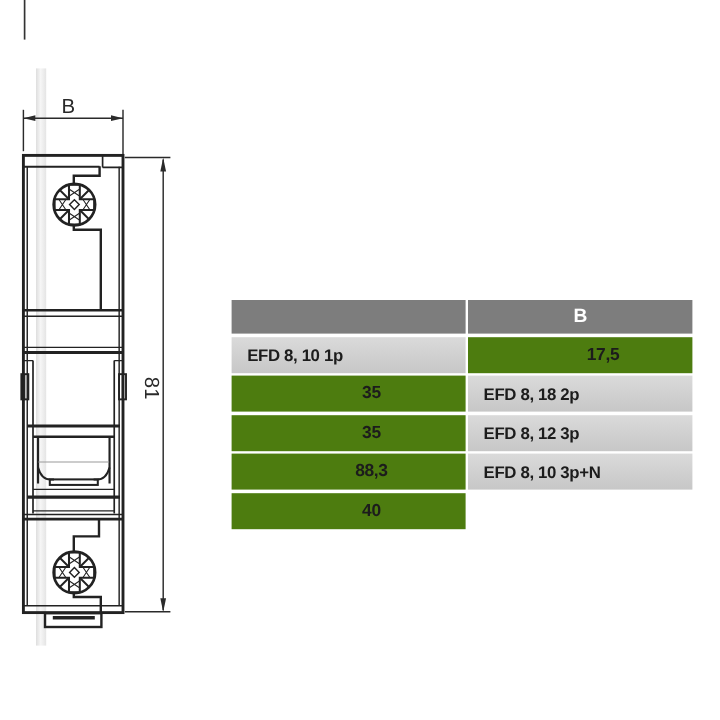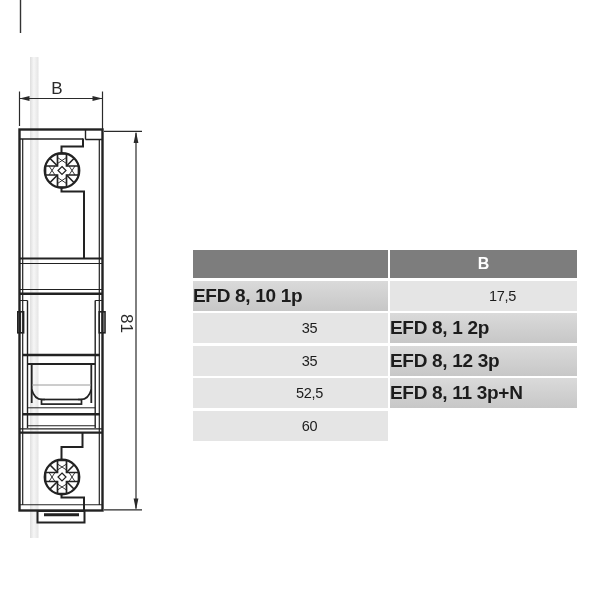--- a/index.html
+++ b/index.html
@@ -26,8 +26,8 @@
   .lcell{
     background:linear-gradient(180deg,#dadada 0%,#c7c7c7 100%);
     display:flex;align-items:center;
-    padding-left:0;
-    font-weight:bold;font-size:19px;color:#1c1c1c;letter-spacing:-0.3px;
+    padding-left:13px;
+    font-weight:bold;font-size:14px;color:#1c1c1c;letter-spacing:-0.3px;
   }
   .rcell{
     background:#e5e5e5;

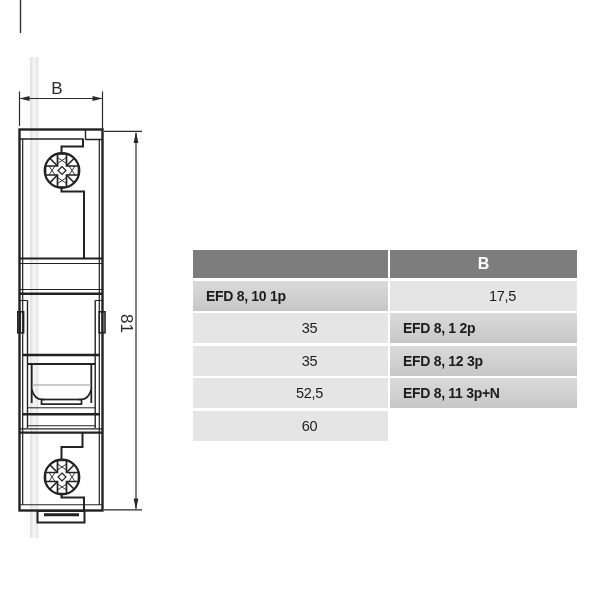--- a/index.html
+++ b/index.html
@@ -30,9 +30,9 @@
     font-weight:bold;font-size:14px;color:#1c1c1c;letter-spacing:-0.3px;
   }
   .rcell{
-    background:#e5e5e5;
+    background:#4d7c0f;
     display:flex;align-items:center;justify-content:center;
-    font-weight:normal;font-size:14.5px;color:#1c1c1c;letter-spacing:-0.3px;padding-left:38px;
+    font-weight:bold;font-size:14.5px;color:#1c1c1c;letter-spacing:-0.3px;padding-left:38px;
   }
 </style>
 </head>

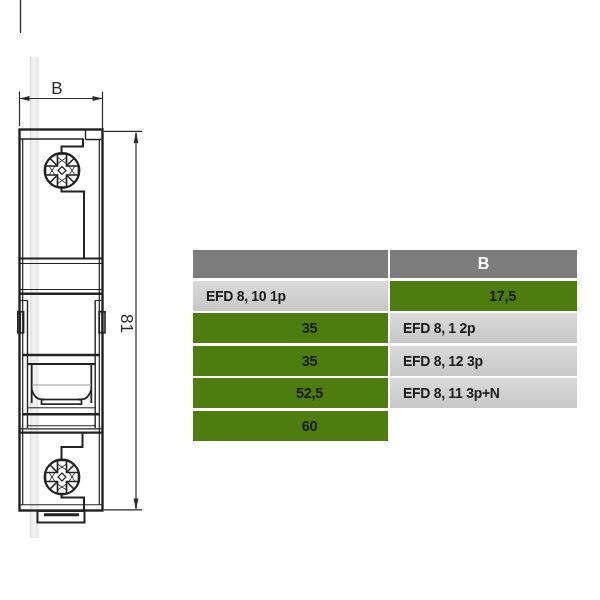--- a/index.html
+++ b/index.html
@@ -146,7 +146,7 @@
 
   <div class="rcell">35</div>
 
-  <div class="lcell">EFD 8, 1 2p</div>
+  <div class="lcell">EFD 8, 18 2p</div>
   <div class="rcell">35</div>
 
   <div class="lcell">EFD 8, 12 3p</div>

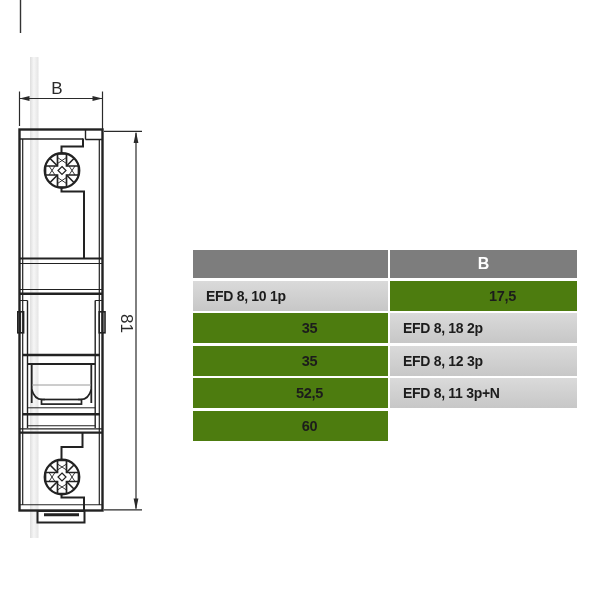--- a/index.html
+++ b/index.html
@@ -150,7 +150,7 @@
   <div class="rcell">35</div>
 
   <div class="lcell">EFD 8, 12 3p</div>
-  <div class="rcell">52,5</div>
+  <div class="rcell">88,3</div>
 
   <div class="lcell">EFD 8, 11 3p+N</div>
   <div class="rcell">60</div>

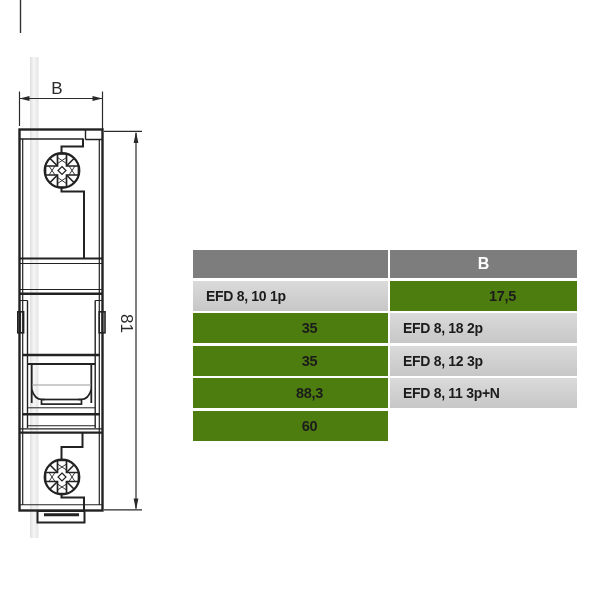--- a/index.html
+++ b/index.html
@@ -152,7 +152,7 @@
   <div class="lcell">EFD 8, 12 3p</div>
   <div class="rcell">88,3</div>
 
-  <div class="lcell">EFD 8, 11 3p+N</div>
+  <div class="lcell">EFD 8, 10 3p+N</div>
   <div class="rcell">60</div>
 </div>
 

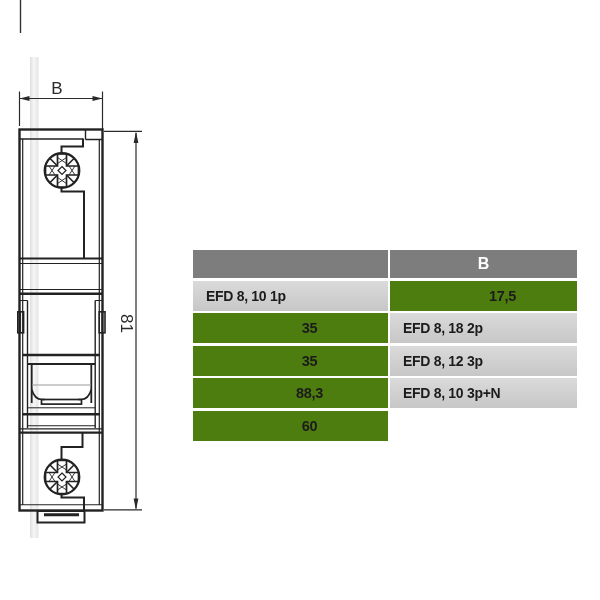--- a/index.html
+++ b/index.html
@@ -153,7 +153,7 @@
   <div class="rcell">88,3</div>
 
   <div class="lcell">EFD 8, 10 3p+N</div>
-  <div class="rcell">60</div>
+  <div class="rcell">40</div>
 </div>
 
 </body></html>

